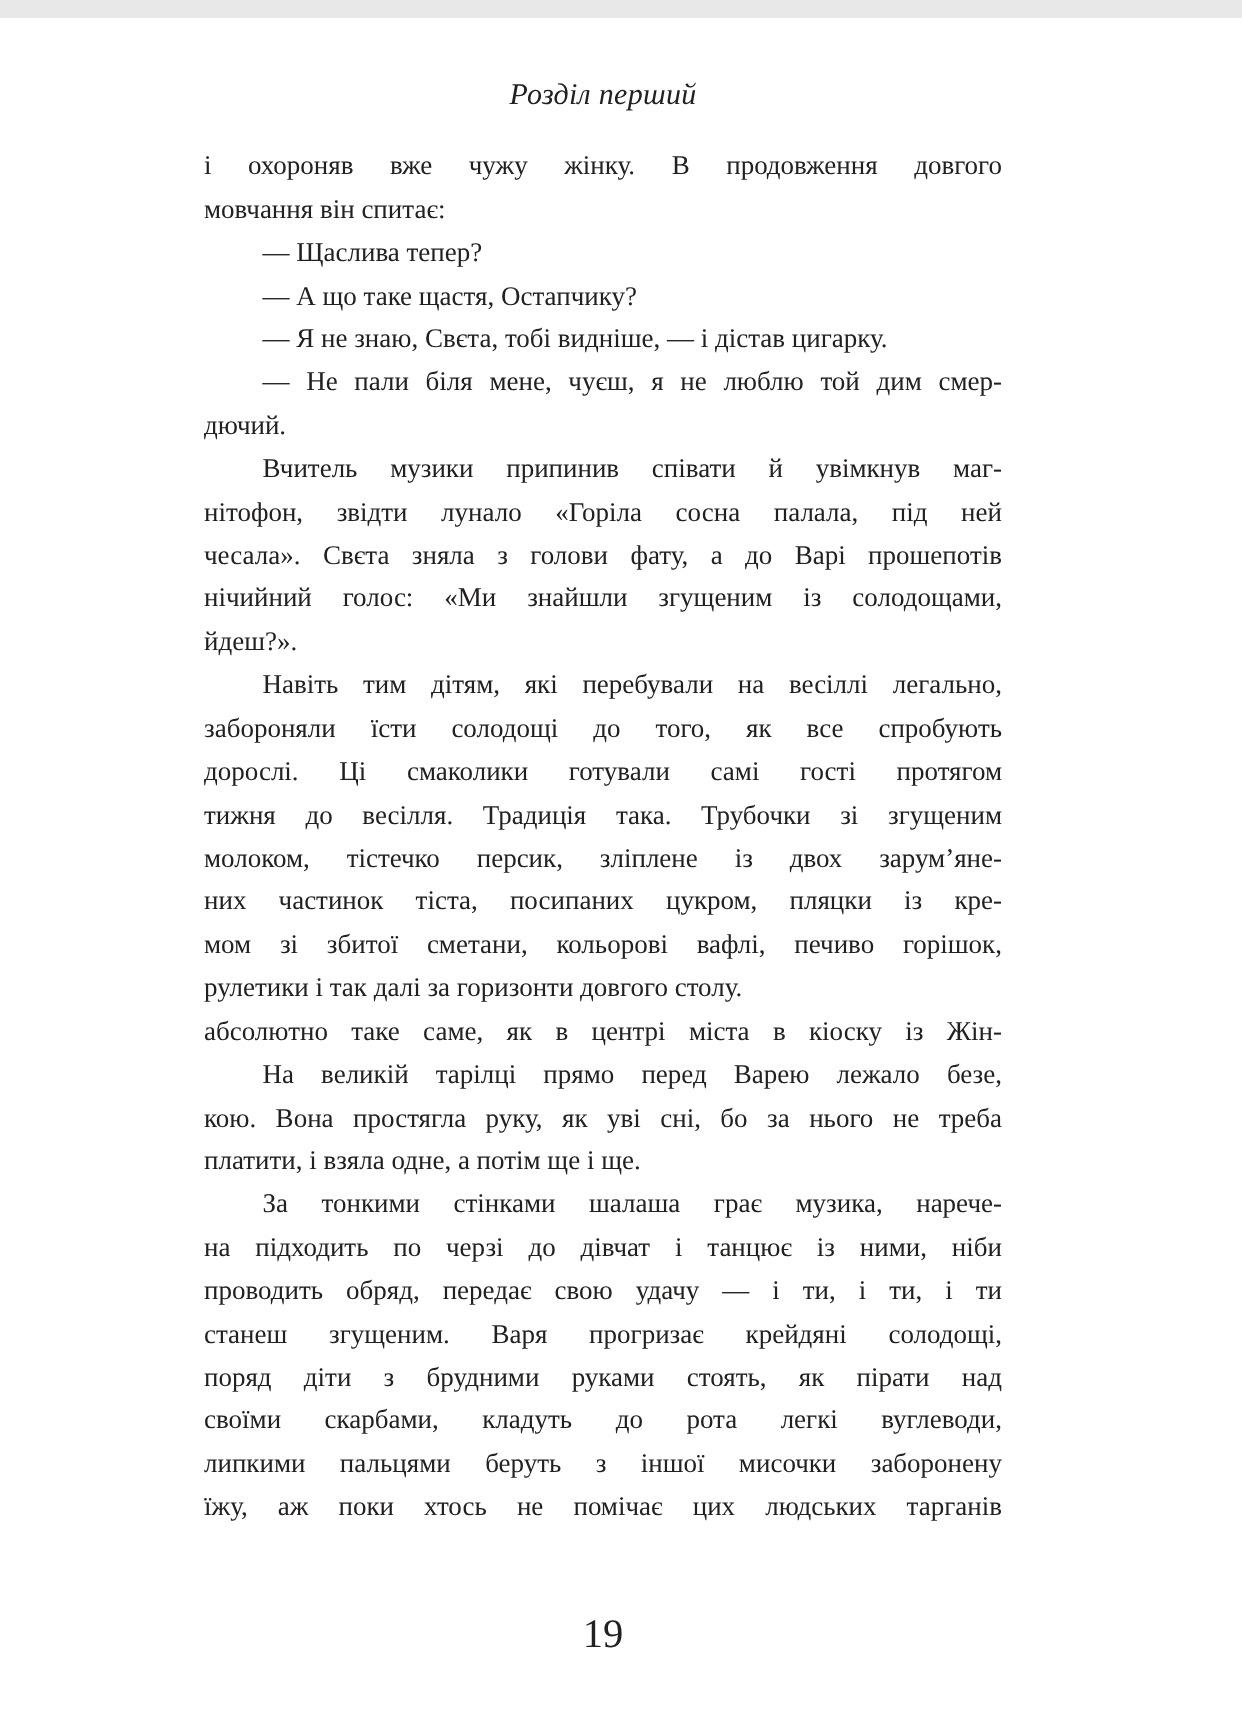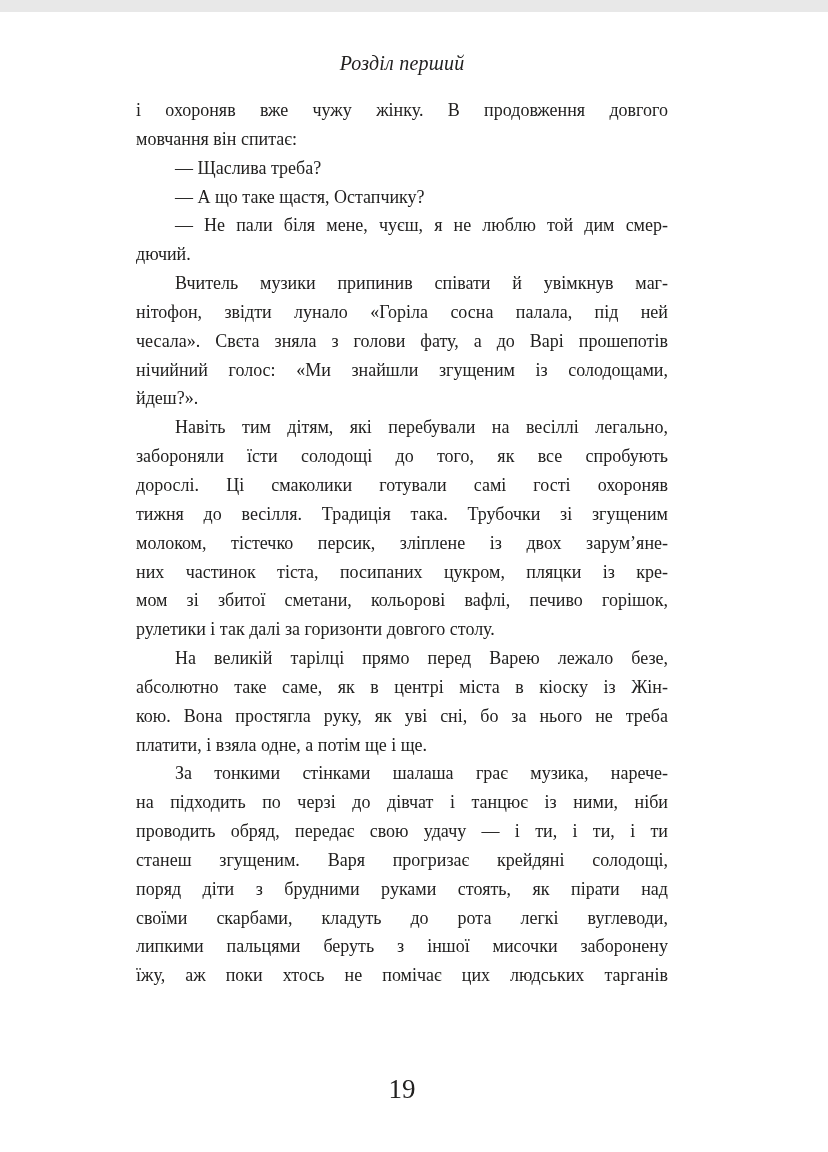--- a/index.html
+++ b/index.html
@@ -66,7 +66,7 @@
   <div class="text-block" id="text-block">
       <div class="line">і охороняв вже чужу жінку. В продовження довгого</div>
       <div class="line no-justify">мовчання він спитає:</div>
-      <div class="line indent no-justify">— Щаслива треба?</div>
+      <div class="line indent no-justify">— Щаслива тепер?</div>
       <div class="line indent no-justify">— А що таке щастя, Остапчику?</div>
       <div class="line indent">— Не пали біля мене, чуєш, я не люблю той дим смер-</div>
       <div class="line no-justify">дючий.</div>

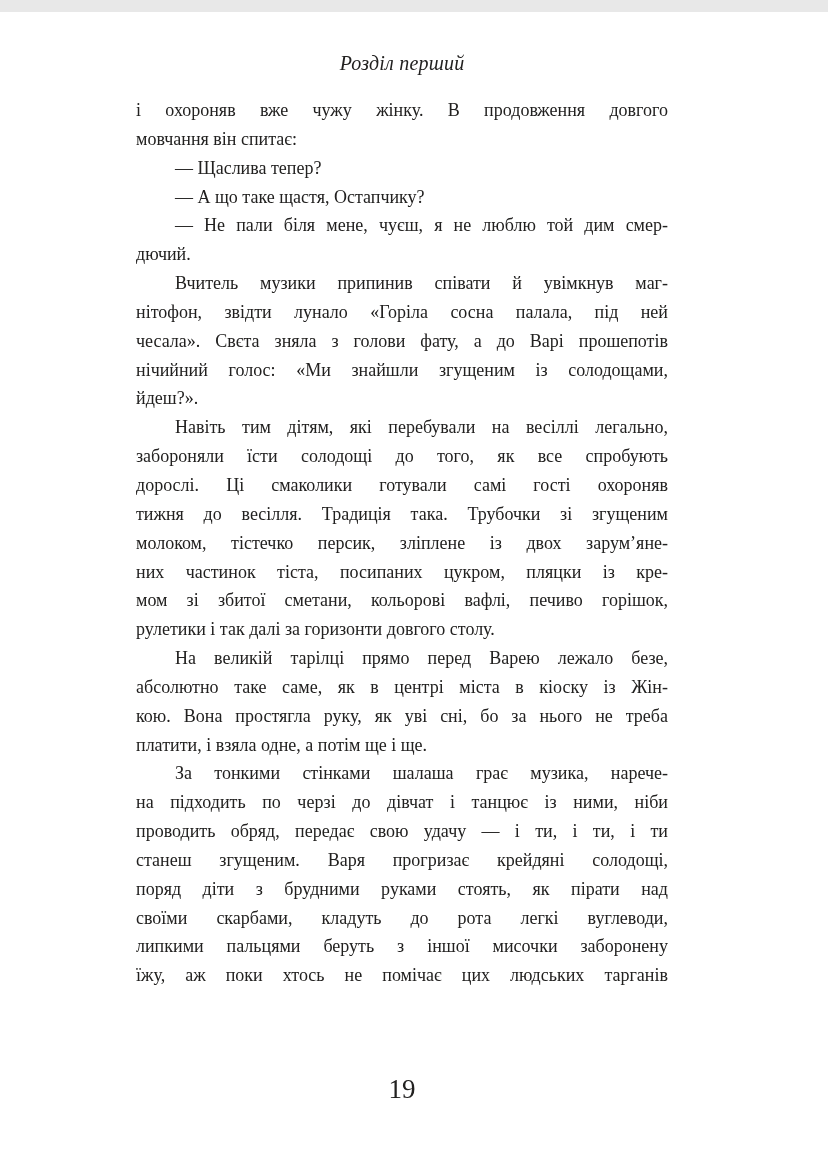--- a/index.html
+++ b/index.html
@@ -68,6 +68,7 @@
       <div class="line no-justify">мовчання він спитає:</div>
       <div class="line indent no-justify">— Щаслива тепер?</div>
       <div class="line indent no-justify">— А що таке щастя, Остапчику?</div>
+      <div class="line indent no-justify">— Я не знаю, Свєта, тобі видніше, — і дістав цигарку.</div>
       <div class="line indent">— Не пали біля мене, чуєш, я не люблю той дим смер-</div>
       <div class="line no-justify">дючий.</div>
       <div class="line indent">Вчитель музики припинив співати й увімкнув маг-</div>

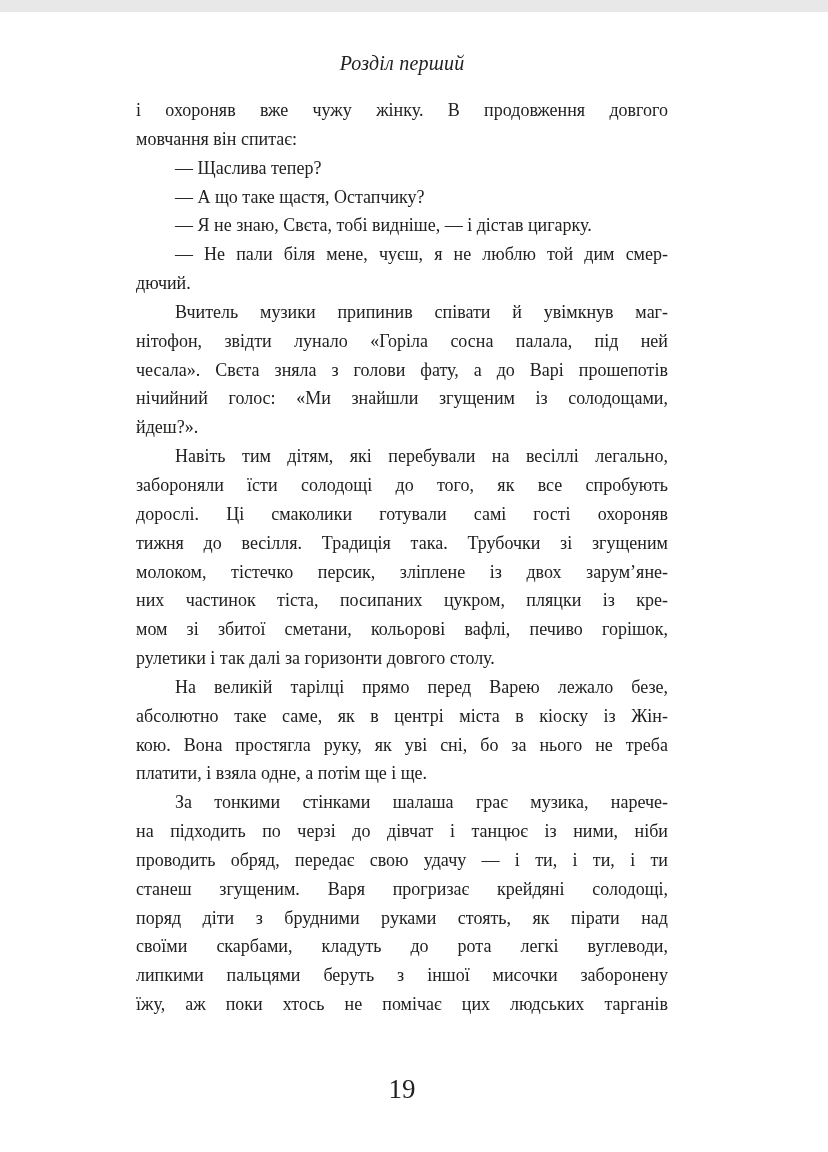--- a/index.html
+++ b/index.html
@@ -78,7 +78,7 @@
       <div class="line no-justify">йдеш?».</div>
       <div class="line indent">Навіть тим дітям, які перебували на весіллі легально,</div>
       <div class="line">забороняли їсти солодощі до того, як все спробують</div>
-      <div class="line">дорослі. Ці смаколики готували самі гості охороняв</div>
+      <div class="line">дорослі. Ці смаколики готували самі гості протягом</div>
       <div class="line">тижня до весілля. Традиція така. Трубочки зі згущеним</div>
       <div class="line">молоком, тістечко персик, зліплене із двох зарум’яне-</div>
       <div class="line">них частинок тіста, посипаних цукром, пляцки із кре-</div>

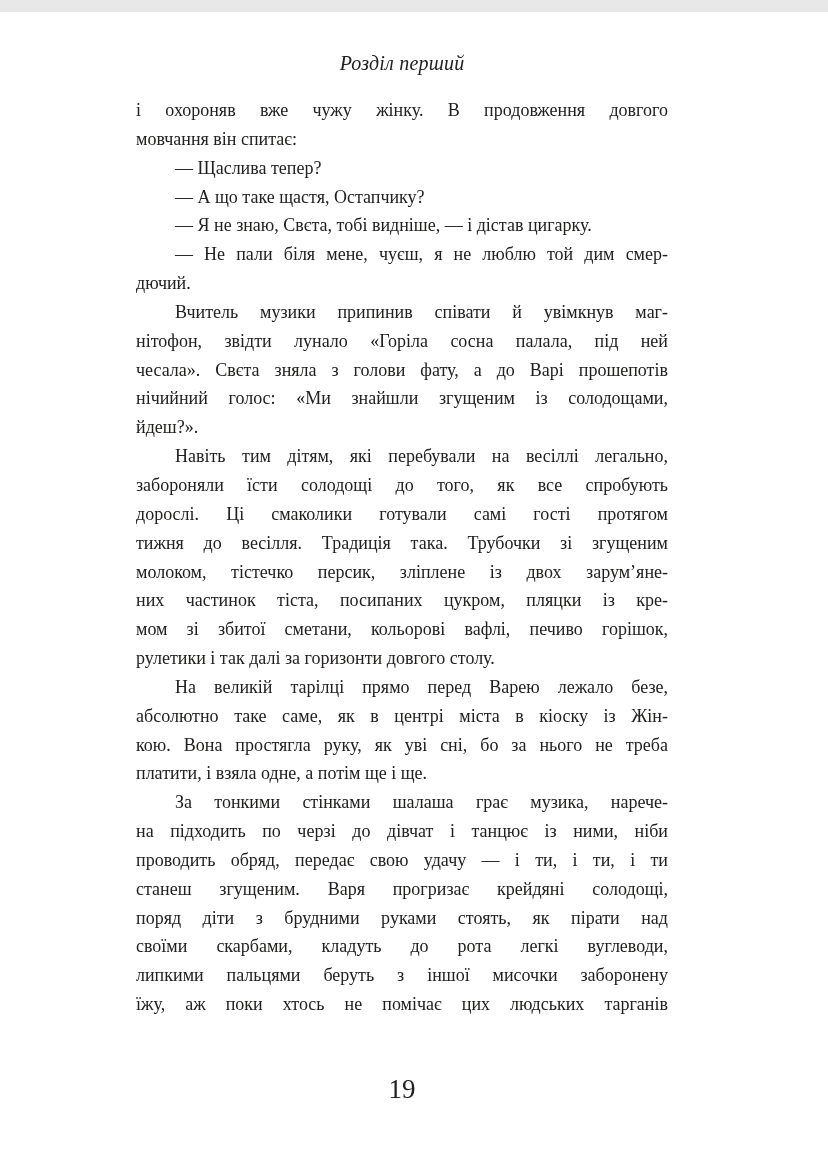--- a/index.html
+++ b/index.html
@@ -84,8 +84,8 @@
       <div class="line">них частинок тіста, посипаних цукром, пляцки із кре-</div>
       <div class="line">мом зі збитої сметани, кольорові вафлі, печиво горішок,</div>
       <div class="line no-justify">рулетики і так далі за горизонти довгого столу.</div>
+      <div class="line">абсолютно таке саме, як в центрі міста в кіоску із Жін-</div>
       <div class="line indent">На великій тарілці прямо перед Варею лежало безе,</div>
-      <div class="line">абсолютно таке саме, як в центрі міста в кіоску із Жін-</div>
       <div class="line">кою. Вона простягла руку, як уві сні, бо за нього не треба</div>
       <div class="line no-justify">платити, і взяла одне, а потім ще і ще.</div>
       <div class="line indent">За тонкими стінками шалаша грає музика, нарече-</div>

